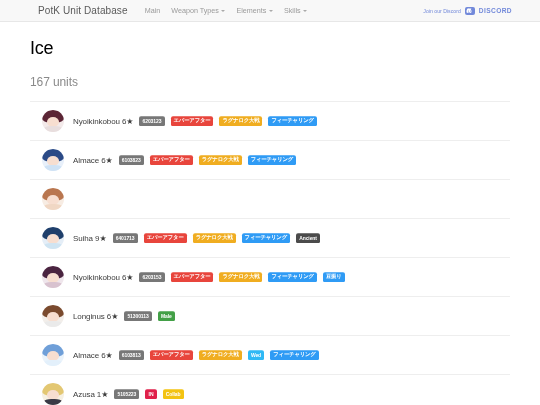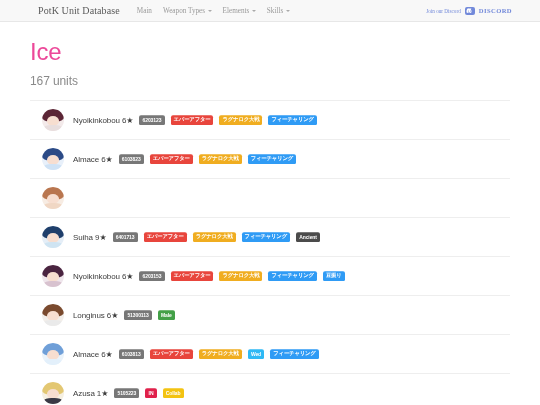--- a/index.html
+++ b/index.html
@@ -22,7 +22,6 @@
     align-items: center;
     padding: 0 28px 0 38px;
     box-sizing: border-box;
-    font-family: Liberation Serif, serif;
   }
   .brand {
     font-size: 10px;

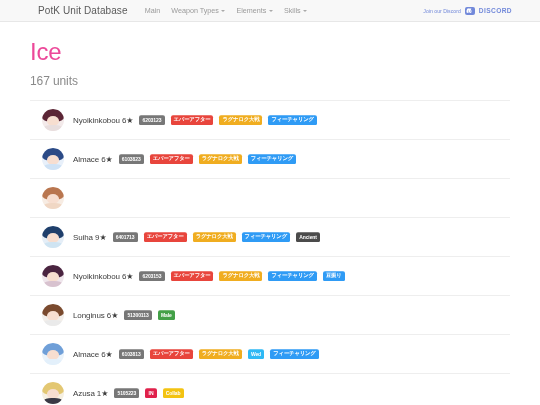--- a/index.html
+++ b/index.html
@@ -85,10 +85,10 @@
     padding: 0 30px;
   }
   .page-title {
-    font-size: 24px;
-    color: #ec4899;
+    font-size: 18px;
+    color: #000000;
     font-weight: 400;
-    margin: 16px 0 8px 0;
+    margin: 16px 0 16px 0;
     letter-spacing: -0.2px;
   }
   .unit-count {

